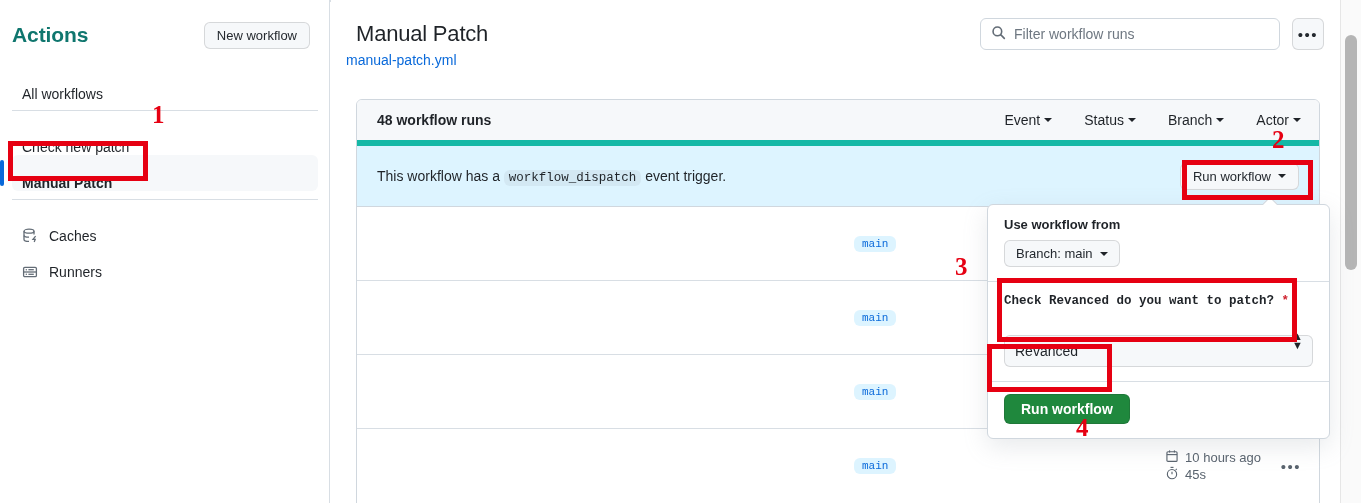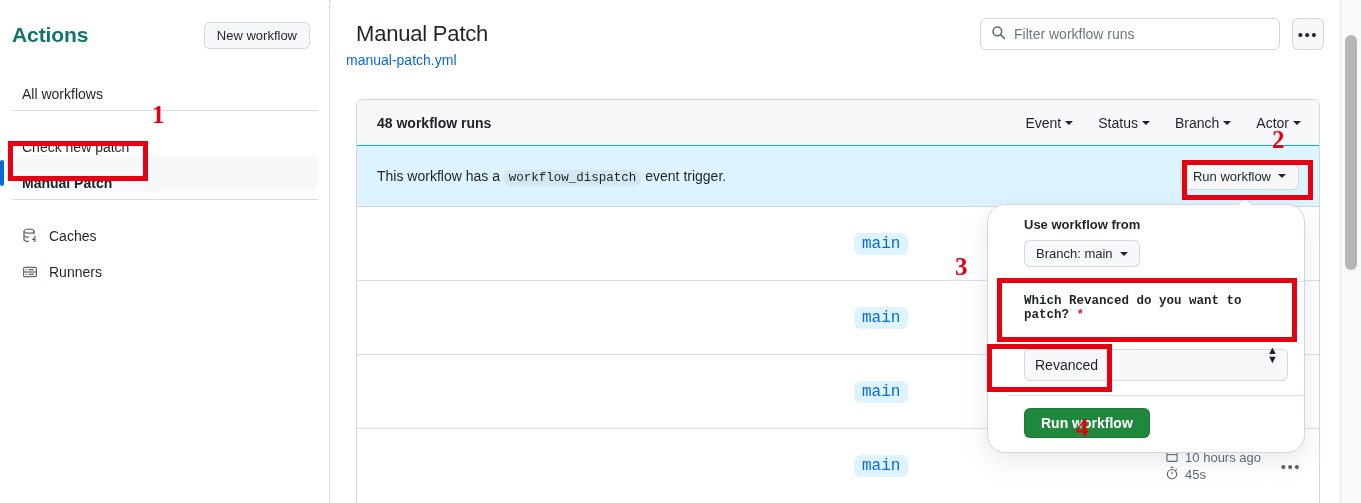--- a/index.html
+++ b/index.html
@@ -88,7 +88,7 @@
     border: 1px solid #d0d7de; border-radius: 6px; overflow: hidden; background: #fff;
   }
   .runs-header {
-    height: 46px; background: #f6f8fa; border-bottom: 1px solid #14b8a6;
+    height: 46px; background: #f6f8fa; border-bottom: 6px solid #14b8a6;
     display: flex; align-items: center; justify-content: space-between;
     padding: 0 18px 0 20px;
   }

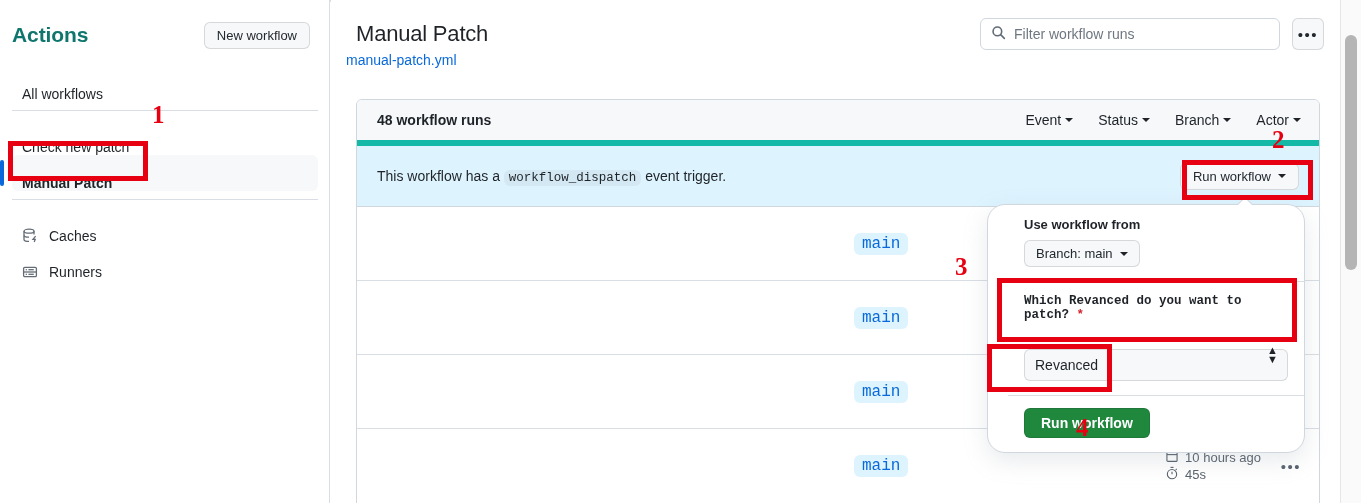--- a/index.html
+++ b/index.html
@@ -93,7 +93,7 @@
     padding: 0 18px 0 20px;
   }
   .runs-count { font-size: 14px; font-weight: 600; color: #1f2328; }
-  .filters { display: flex; align-items: flex-start; gap: 25px; }
+  .filters { display: flex; align-items: flex-start; gap: 32px; }
   .filter-btn {
     font-size: 14px; color: #1f2328; cursor: pointer; background: none;
     border: 0; display: flex; align-items: center; gap: 4px;

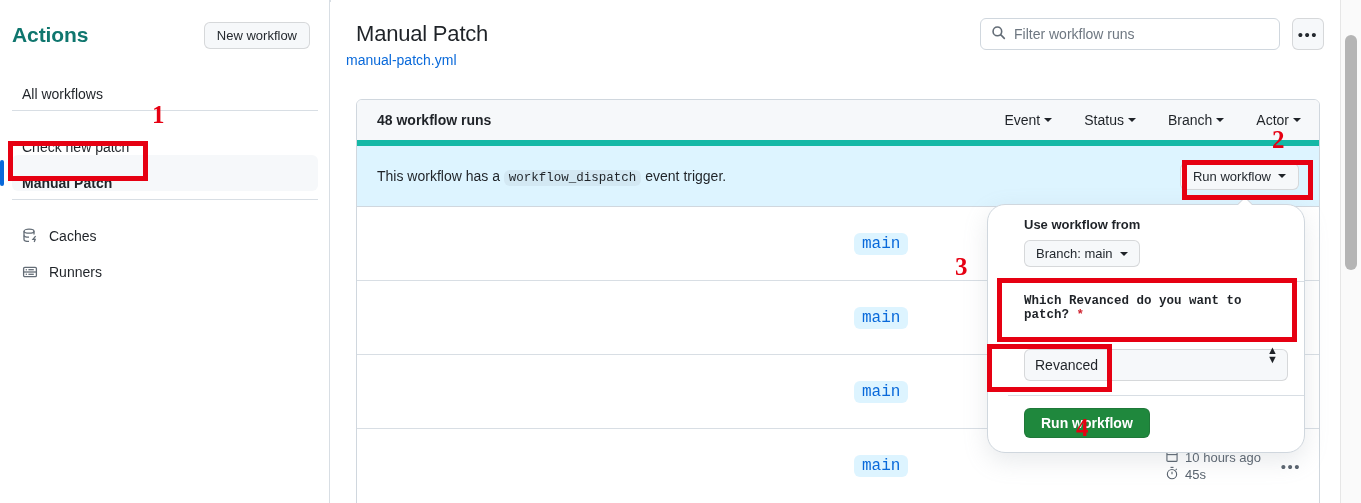--- a/index.html
+++ b/index.html
@@ -138,9 +138,9 @@
 
   
   .rw-panel {
-    position: absolute; left: 987px; top: 204px; width: 318px;
-    background: #fff; border: 1px solid #d0d7de; border-radius: 18px;
-    box-shadow: 0 8px 24px rgba(140,149,159,.2); z-index: 40; padding-left: 20px;
+    position: absolute; left: 987px; top: 204px; width: 343px;
+    background: #fff; border: 1px solid #d0d7de; border-radius: 6px;
+    box-shadow: 0 8px 24px rgba(140,149,159,.2); z-index: 40;
   }
   .rw-caret {
     position: absolute; top: -8px; right: 52px; width: 14px; height: 8px; overflow: hidden;

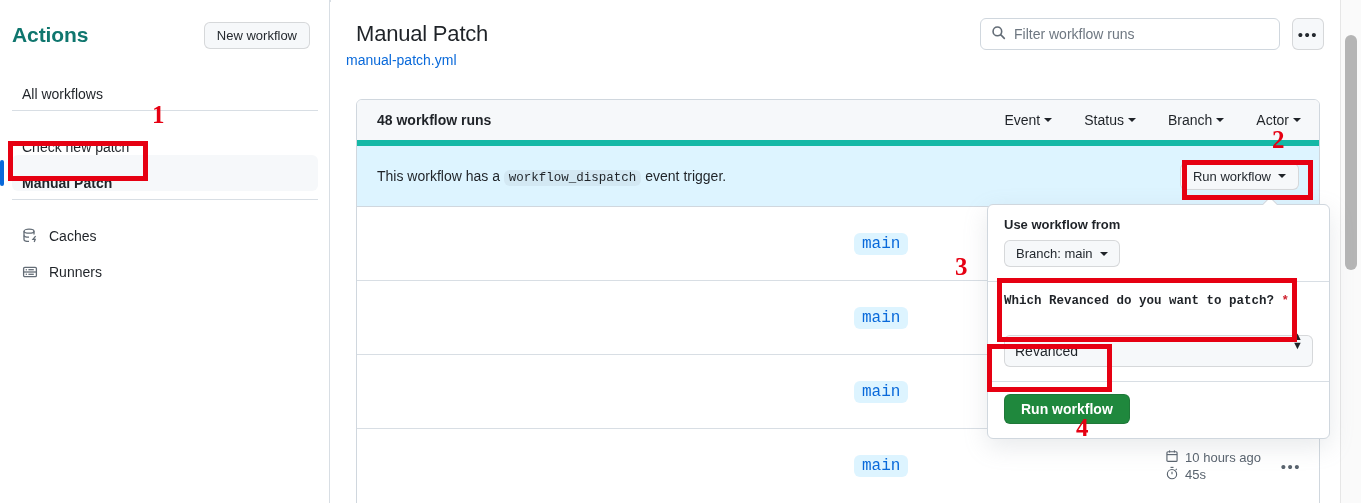--- a/index.html
+++ b/index.html
@@ -122,7 +122,7 @@
   .run-row:last-child { border-bottom: 0; }
   .branch-badge {
     position: absolute; left: 497px; top: 50%; transform: translateY(-50%);
-    font-family: "Liberation Mono", monospace; font-size: 16px; color: #0969da;
+    font-family: "Liberation Mono", monospace; font-size: 11px; color: #0969da;
     background: #ddf4ff; border-radius: 6px; padding: 2px 8px;
   }
   .row-meta {

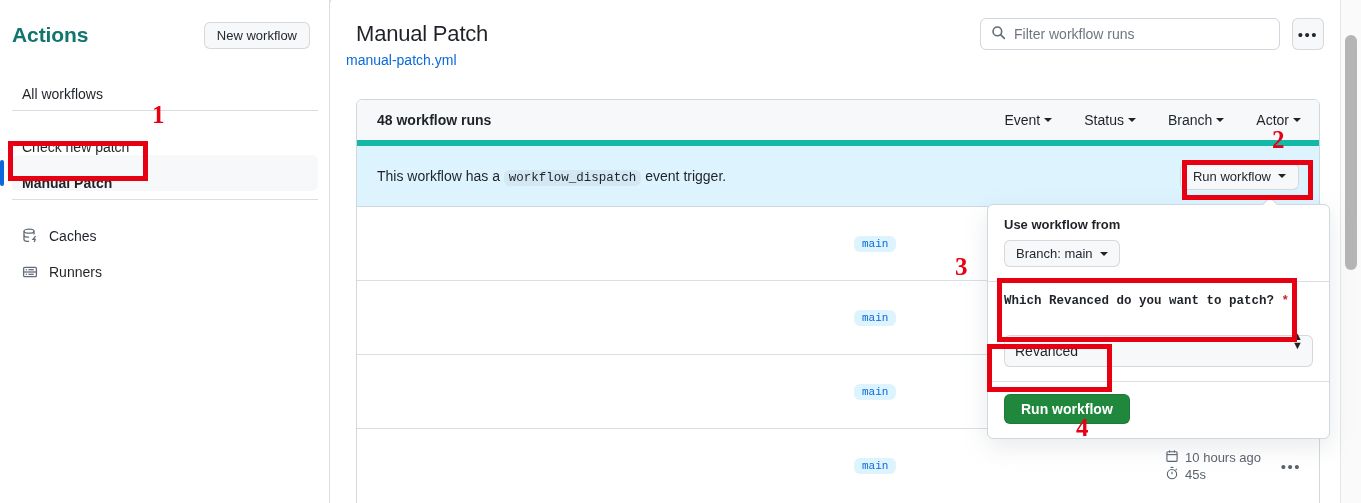--- a/index.html
+++ b/index.html
@@ -365,7 +365,7 @@
 
     <div class="rw-sec">
       <label class="input-label">
-        <span>Which Revanced do you want to patch?</span>
+        <span>Check Revanced do you want to patch?</span>
         <span class="req-star">*</span>
       </label>
       <div class="select-wrap">

